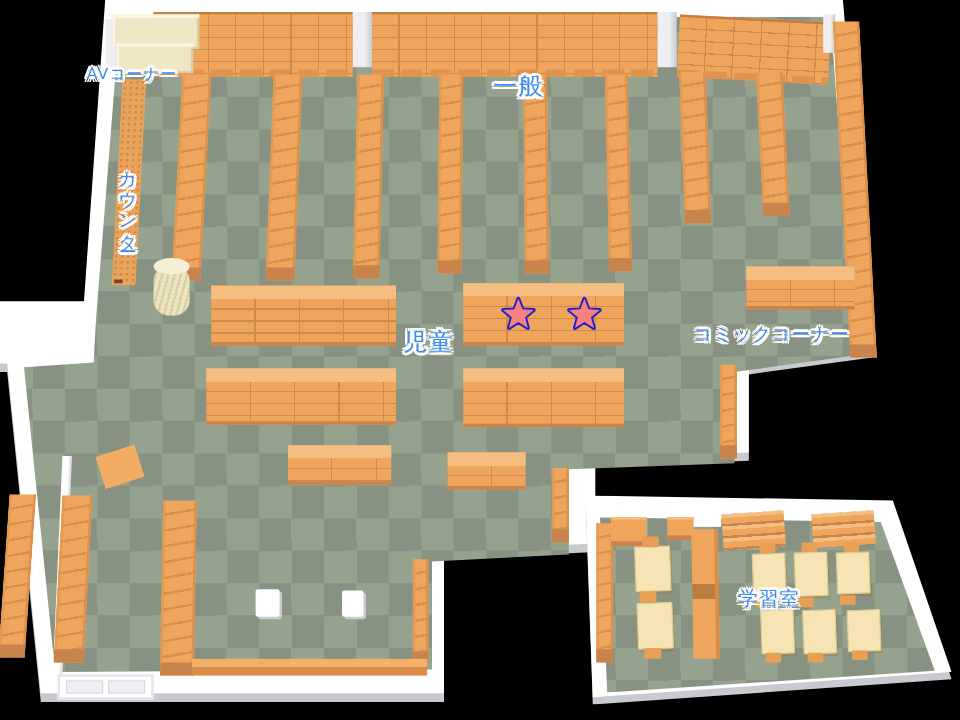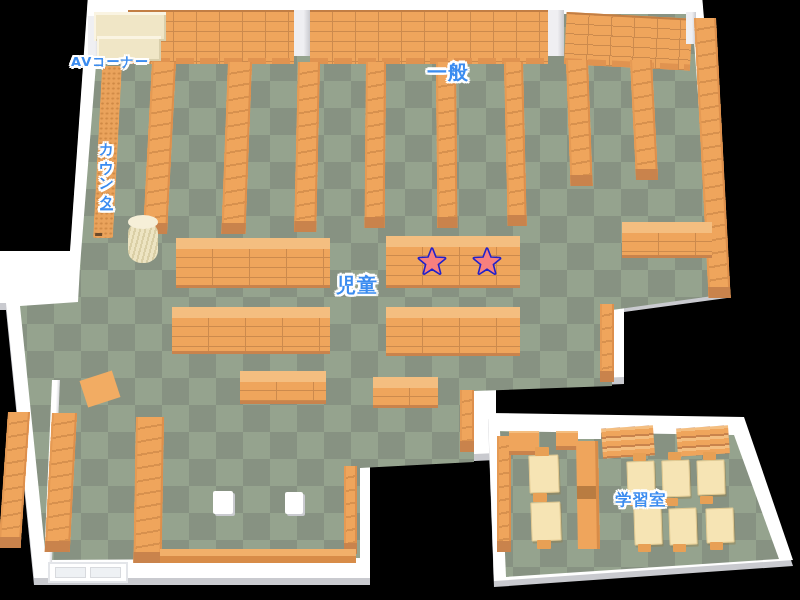--- a/index.html
+++ b/index.html
@@ -63,7 +63,7 @@
     transform:rotate(-2deg);box-shadow:1px 2px 0 rgba(150,120,60,.35);}
   .chair{position:absolute;background:#E8A055;border-radius:1px;}
   .doorway{position:absolute;background:#FFFFFF;}
-  .label{position:absolute;transform:translate(-50%,-50%);color:var(--label_blue);font-weight:bold;white-space:nowrap;
+  .label{position:absolute;transform:translate(-50%,-50%);color:var(--label_blue);font-weight:normal;white-space:nowrap;
     letter-spacing:1px;
     text-shadow:-2px -2px 0 #fff,2px -2px 0 #fff,-2px 2px 0 #fff,2px 2px 0 #fff,0 -2.5px 0 #fff,0 2.5px 0 #fff,-2.5px 0 0 #fff,2.5px 0 0 #fff;text-align:right;}
   .label.vertical{writing-mode:vertical-rl;text-orientation:upright;letter-spacing:0;}

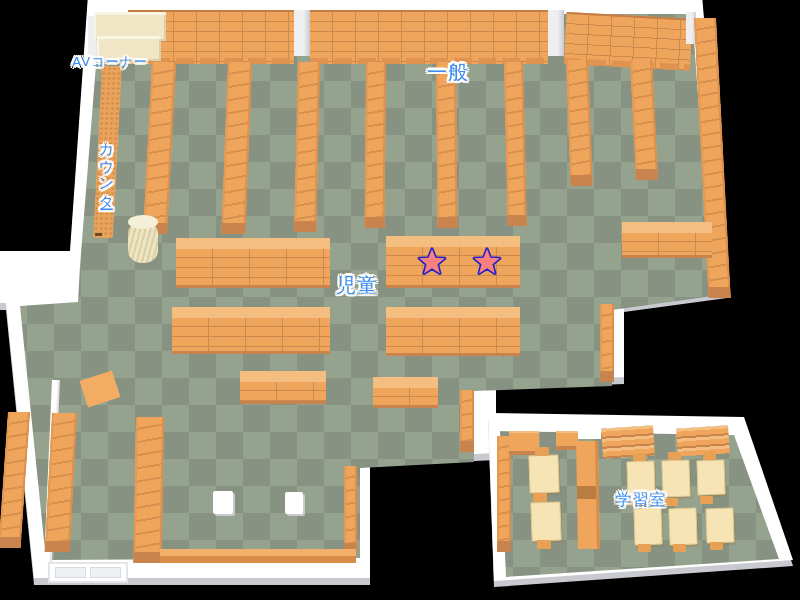--- a/index.html
+++ b/index.html
@@ -159,7 +159,7 @@
 
   <div class="label" style="left:110px;top:62px;font-size:13px;">AVコーナー</div>
   <div class="label vertical" style="left:106px;top:167px;font-size:15px;">カウンター</div>
-  <div class="label" style="left:448px;top:72px;font-size:20px;">一般</div>
+  <div class="label" style="left:432px;top:72px;font-size:20px;">一般</div>
   <div class="label" style="left:357px;top:285px;font-size:20px;">児童</div>
   <div class="label" style="left:641px;top:500px;font-size:16px;">学習室</div>
 

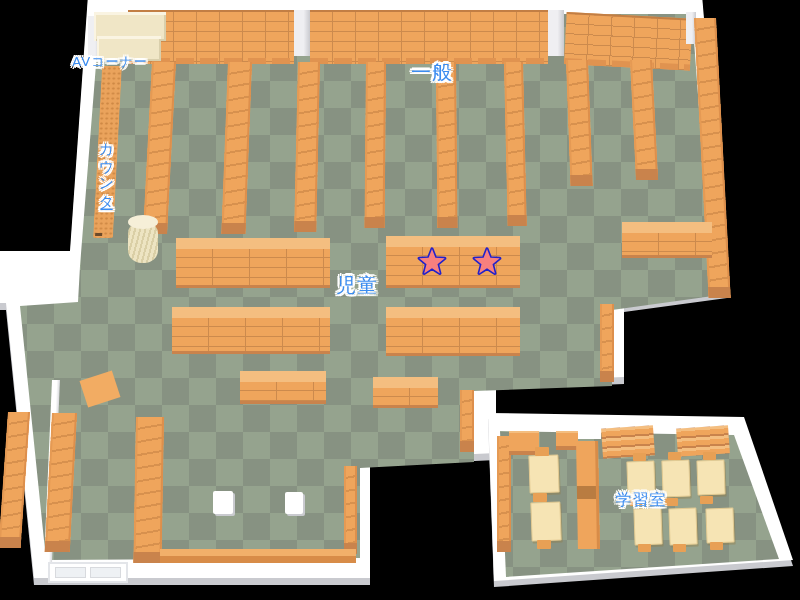--- a/index.html
+++ b/index.html
@@ -161,6 +161,7 @@
   <div class="label vertical" style="left:106px;top:167px;font-size:15px;">カウンター</div>
   <div class="label" style="left:432px;top:72px;font-size:20px;">一般</div>
   <div class="label" style="left:357px;top:285px;font-size:20px;">児童</div>
+  <div class="label" style="left:643px;top:279px;font-size:15px;">コミックコーナー</div>
   <div class="label" style="left:641px;top:500px;font-size:16px;">学習室</div>
 
   <svg class="star" style="left:416px;top:246px;" viewBox="0 0 32 32">

